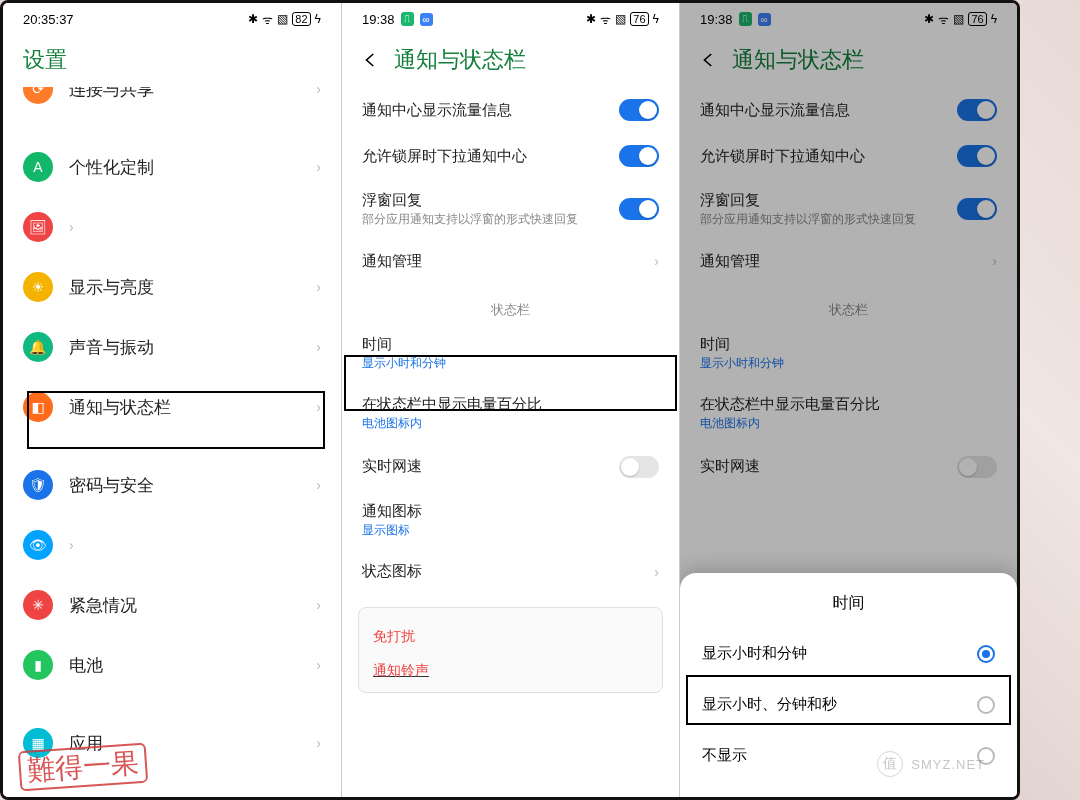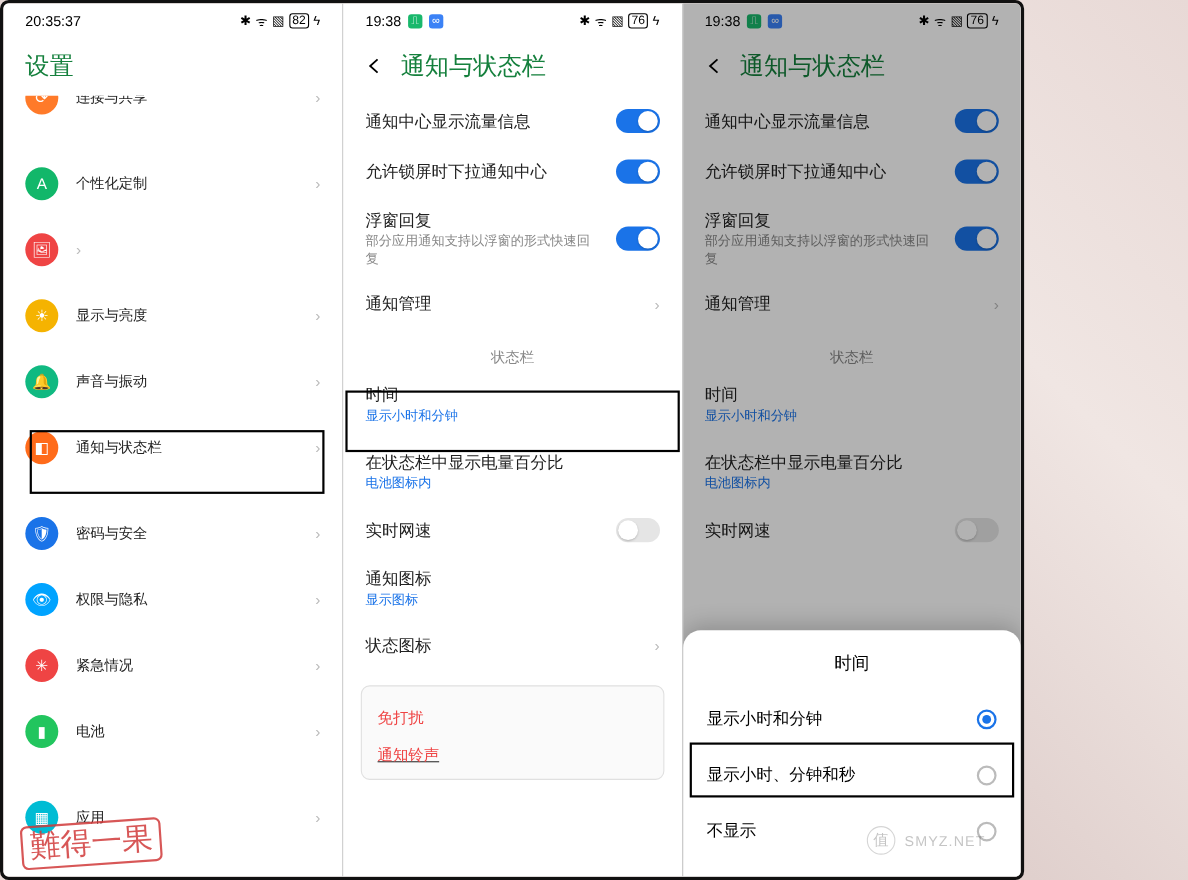--- a/index.html
+++ b/index.html
@@ -12,7 +12,7 @@
     position: relative;
   }
   .container {
-    width: 931px;
+    width: 1020px;
     height: 800px;
     display: flex;
     position: relative;

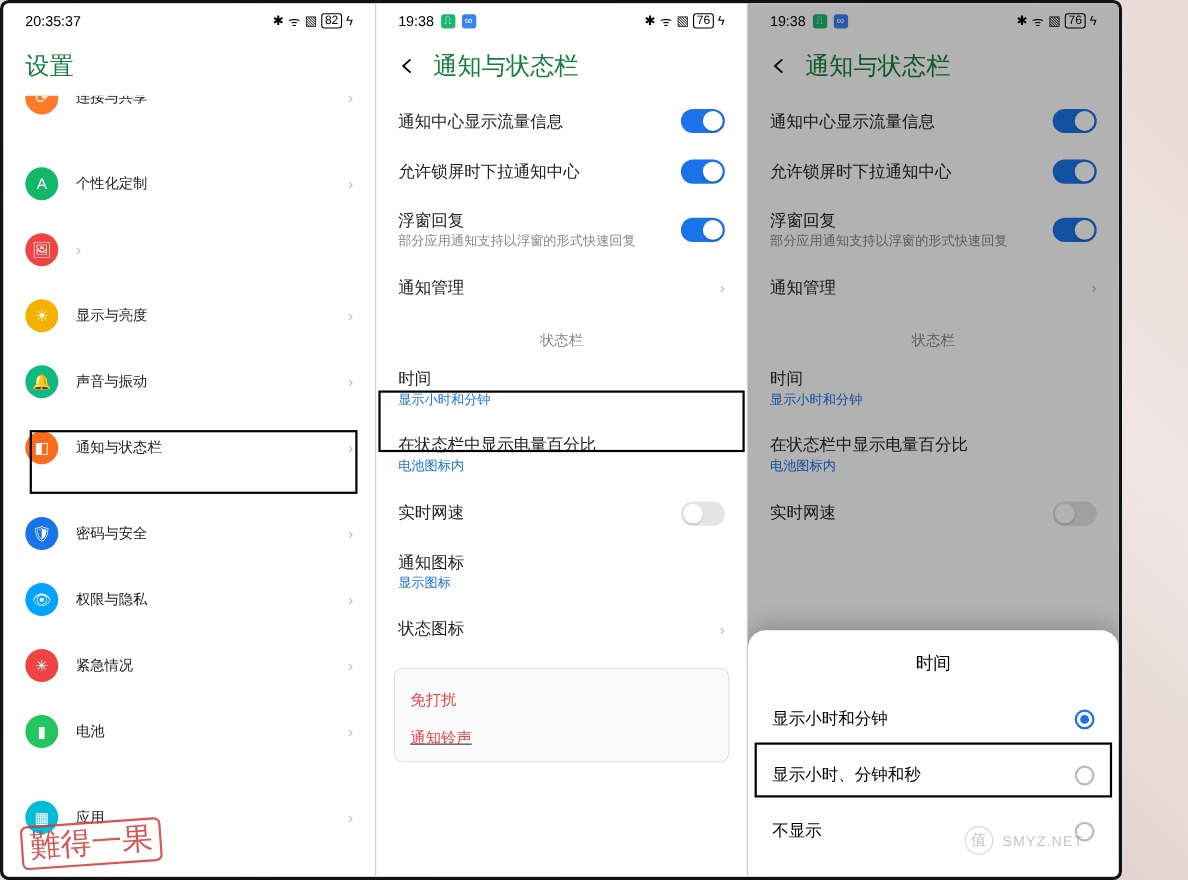--- a/index.html
+++ b/index.html
@@ -79,7 +79,7 @@
     display: flex; align-items: center; justify-content: center;
     flex: 0 0 30px;
   }
-  .row .label { flex: 1; font-size: 13px; }
+  .row .label { flex: 1; font-size: 17px; }
   .row .chev { color: #bbb; font-size: 14px; }
   .row.small-pad { padding: 12px 20px; }
   .sub { font-size: 12px; color: #888; margin-top: 2px; line-height: 1.3; }

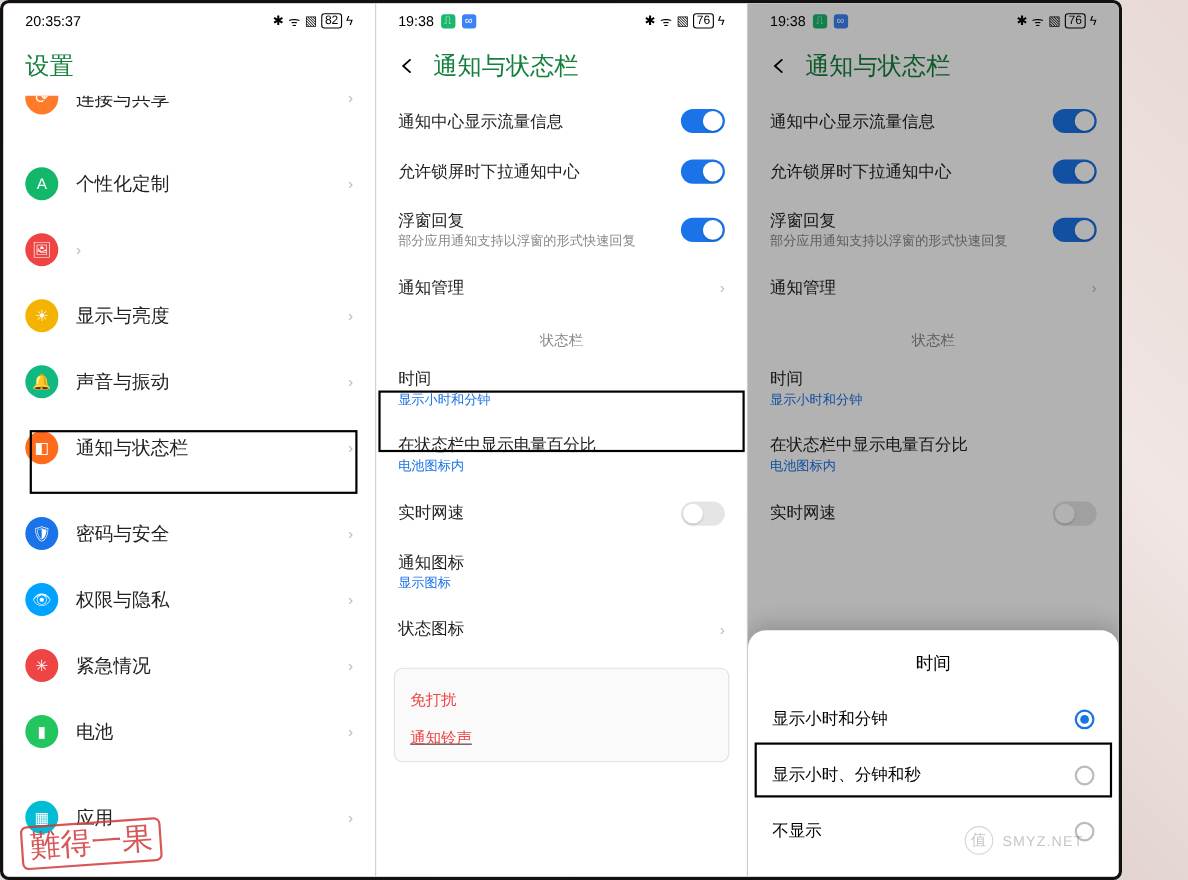--- a/index.html
+++ b/index.html
@@ -232,7 +232,6 @@
         </div>
         <div class="row">
           <div class="icon-circle" style="background: rgb(0, 163, 255); color: rgb(255, 255, 255); font-size: 14px;">👁</div>
-          <div class="label">权限与隐私</div>
           <div class="chev">›</div>
         </div>
         <div class="row">

